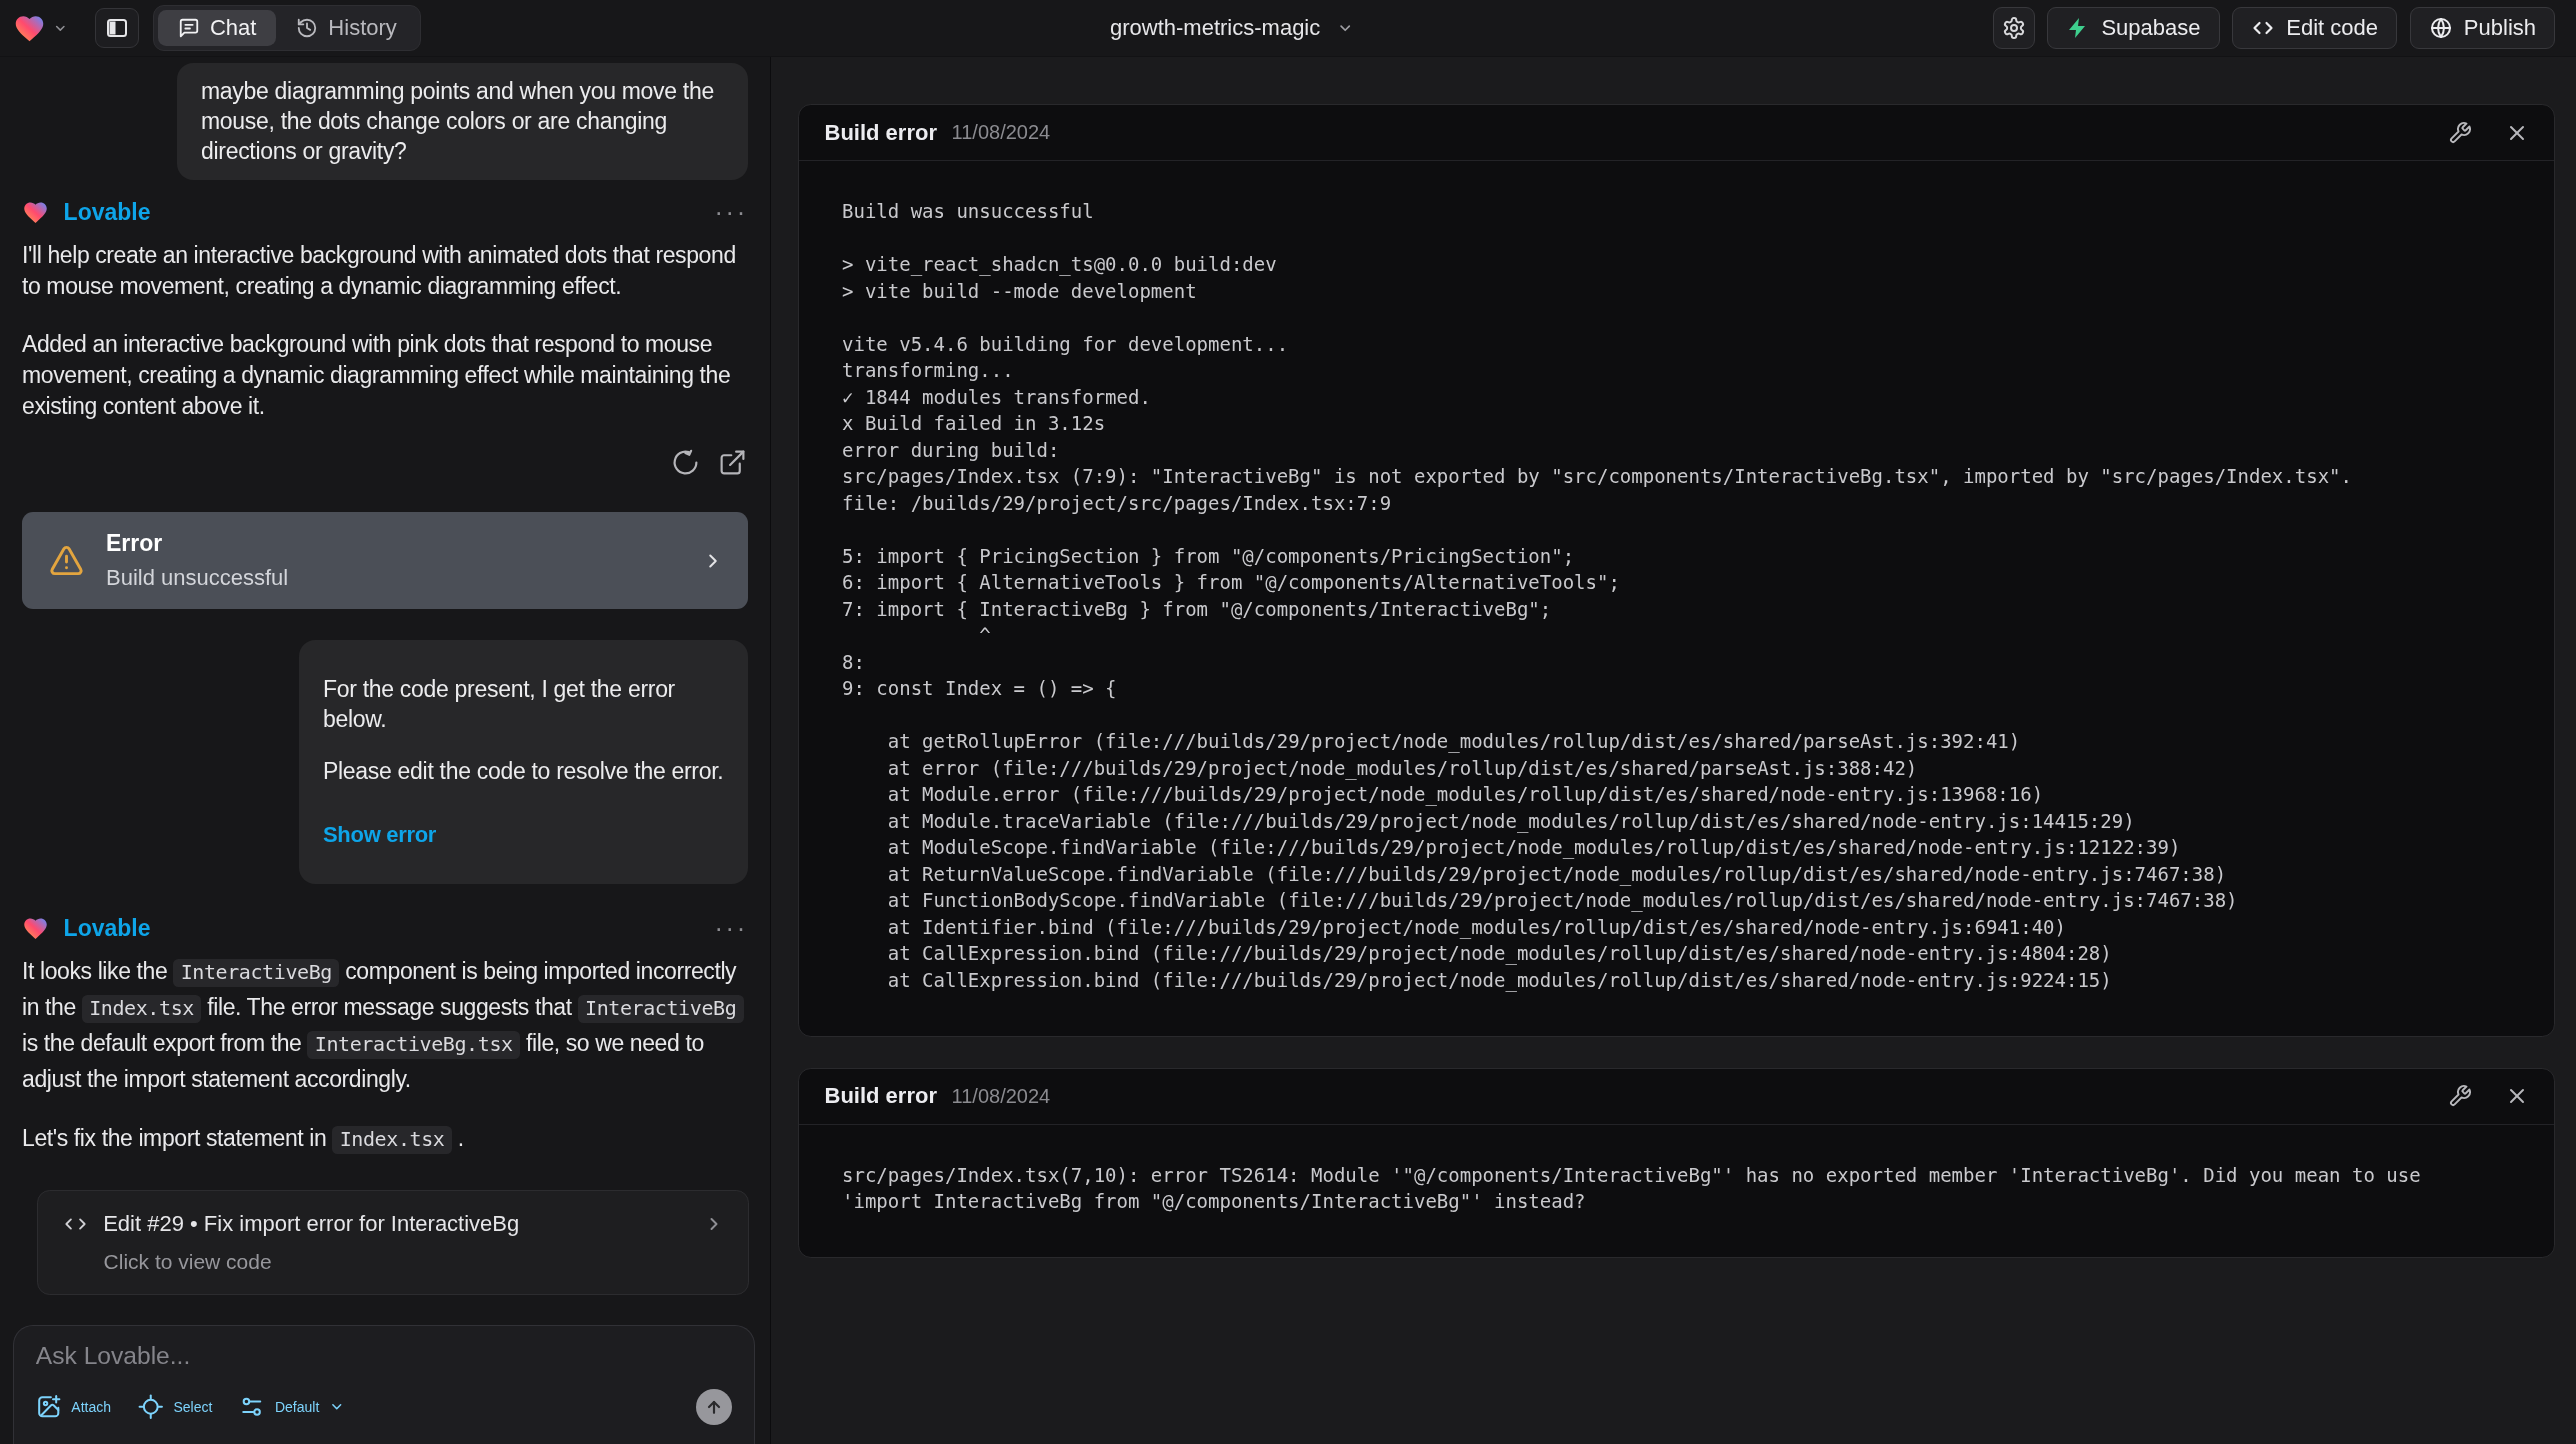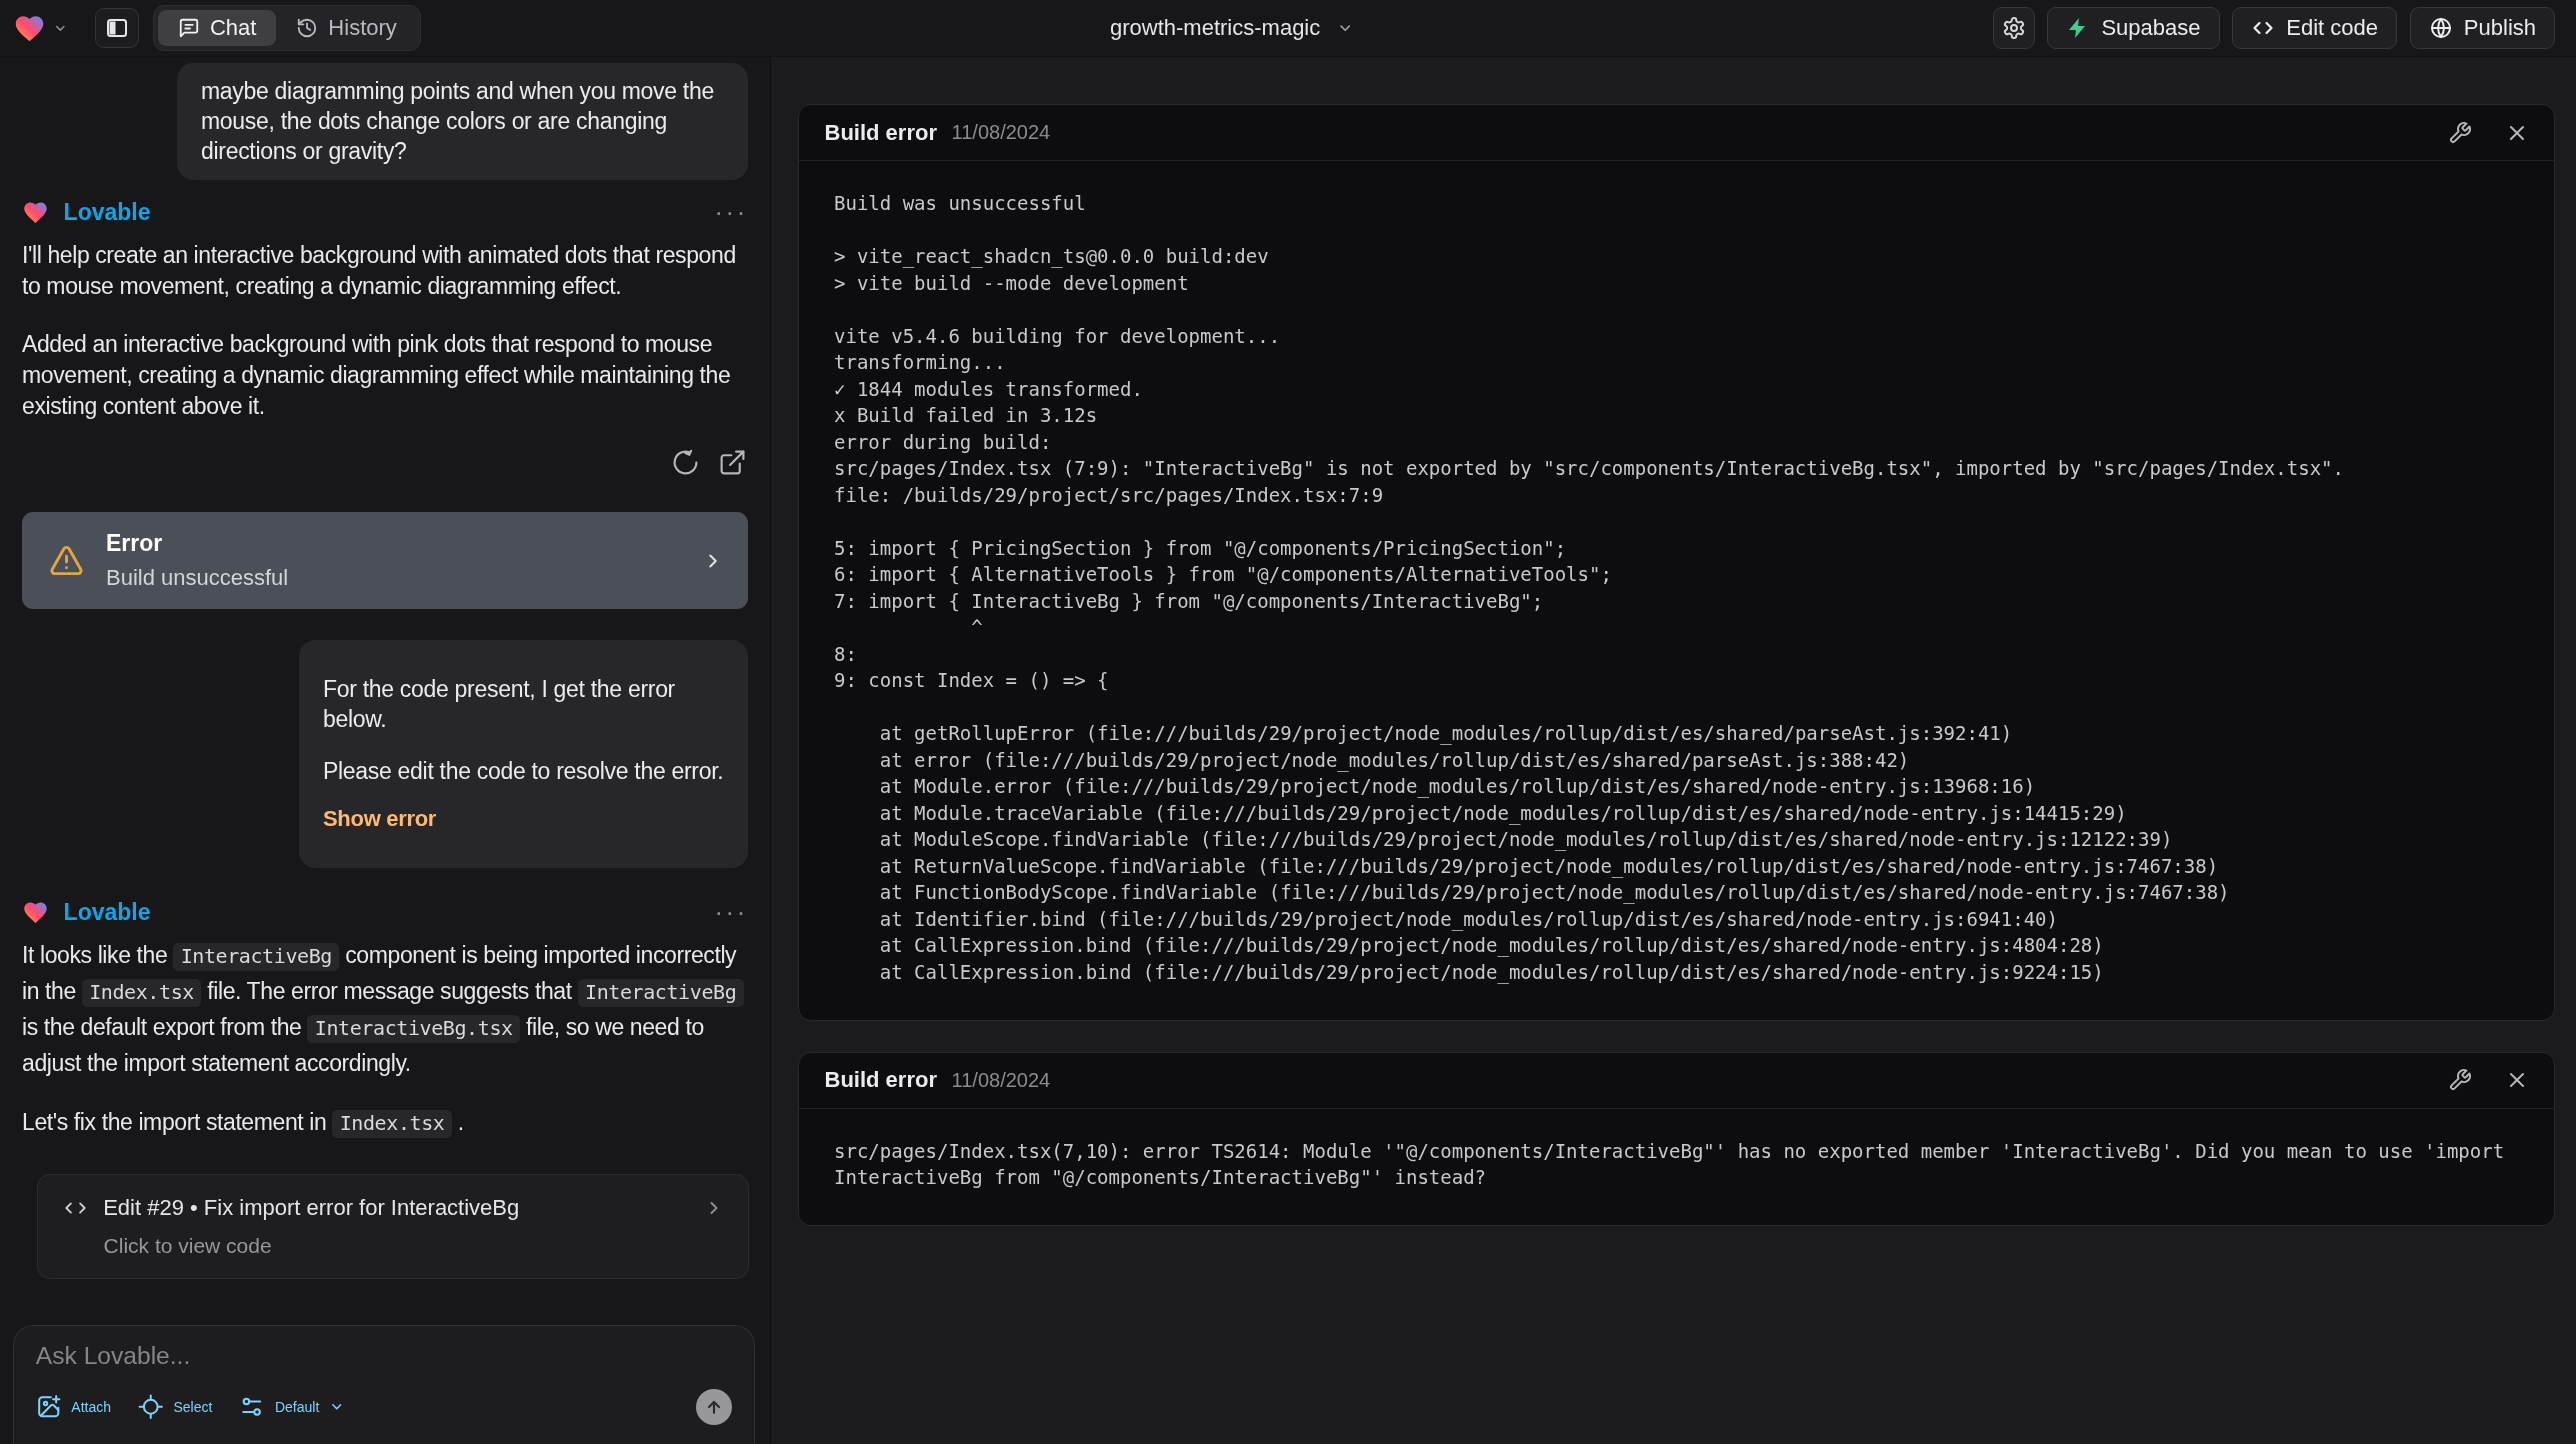--- a/index.html
+++ b/index.html
@@ -134,7 +134,7 @@
   .panel-date { margin-left:14.6px; font-size:20px; color:#8b8b90; }
   .panel-header-actions { margin-left:auto; display:flex; align-items:center; gap:33px; color:#b8b8bc; }
   .panel-log {
-    margin:8px; padding:21px 27px 26.5px;
+    margin:16px; padding:21px 27px 26.5px;
     font-family:"DejaVu Sans Mono", monospace; font-size:19px; line-height:26.5px;
     color:#c9c9cd; white-space:pre-wrap; word-break:break-word;
   }

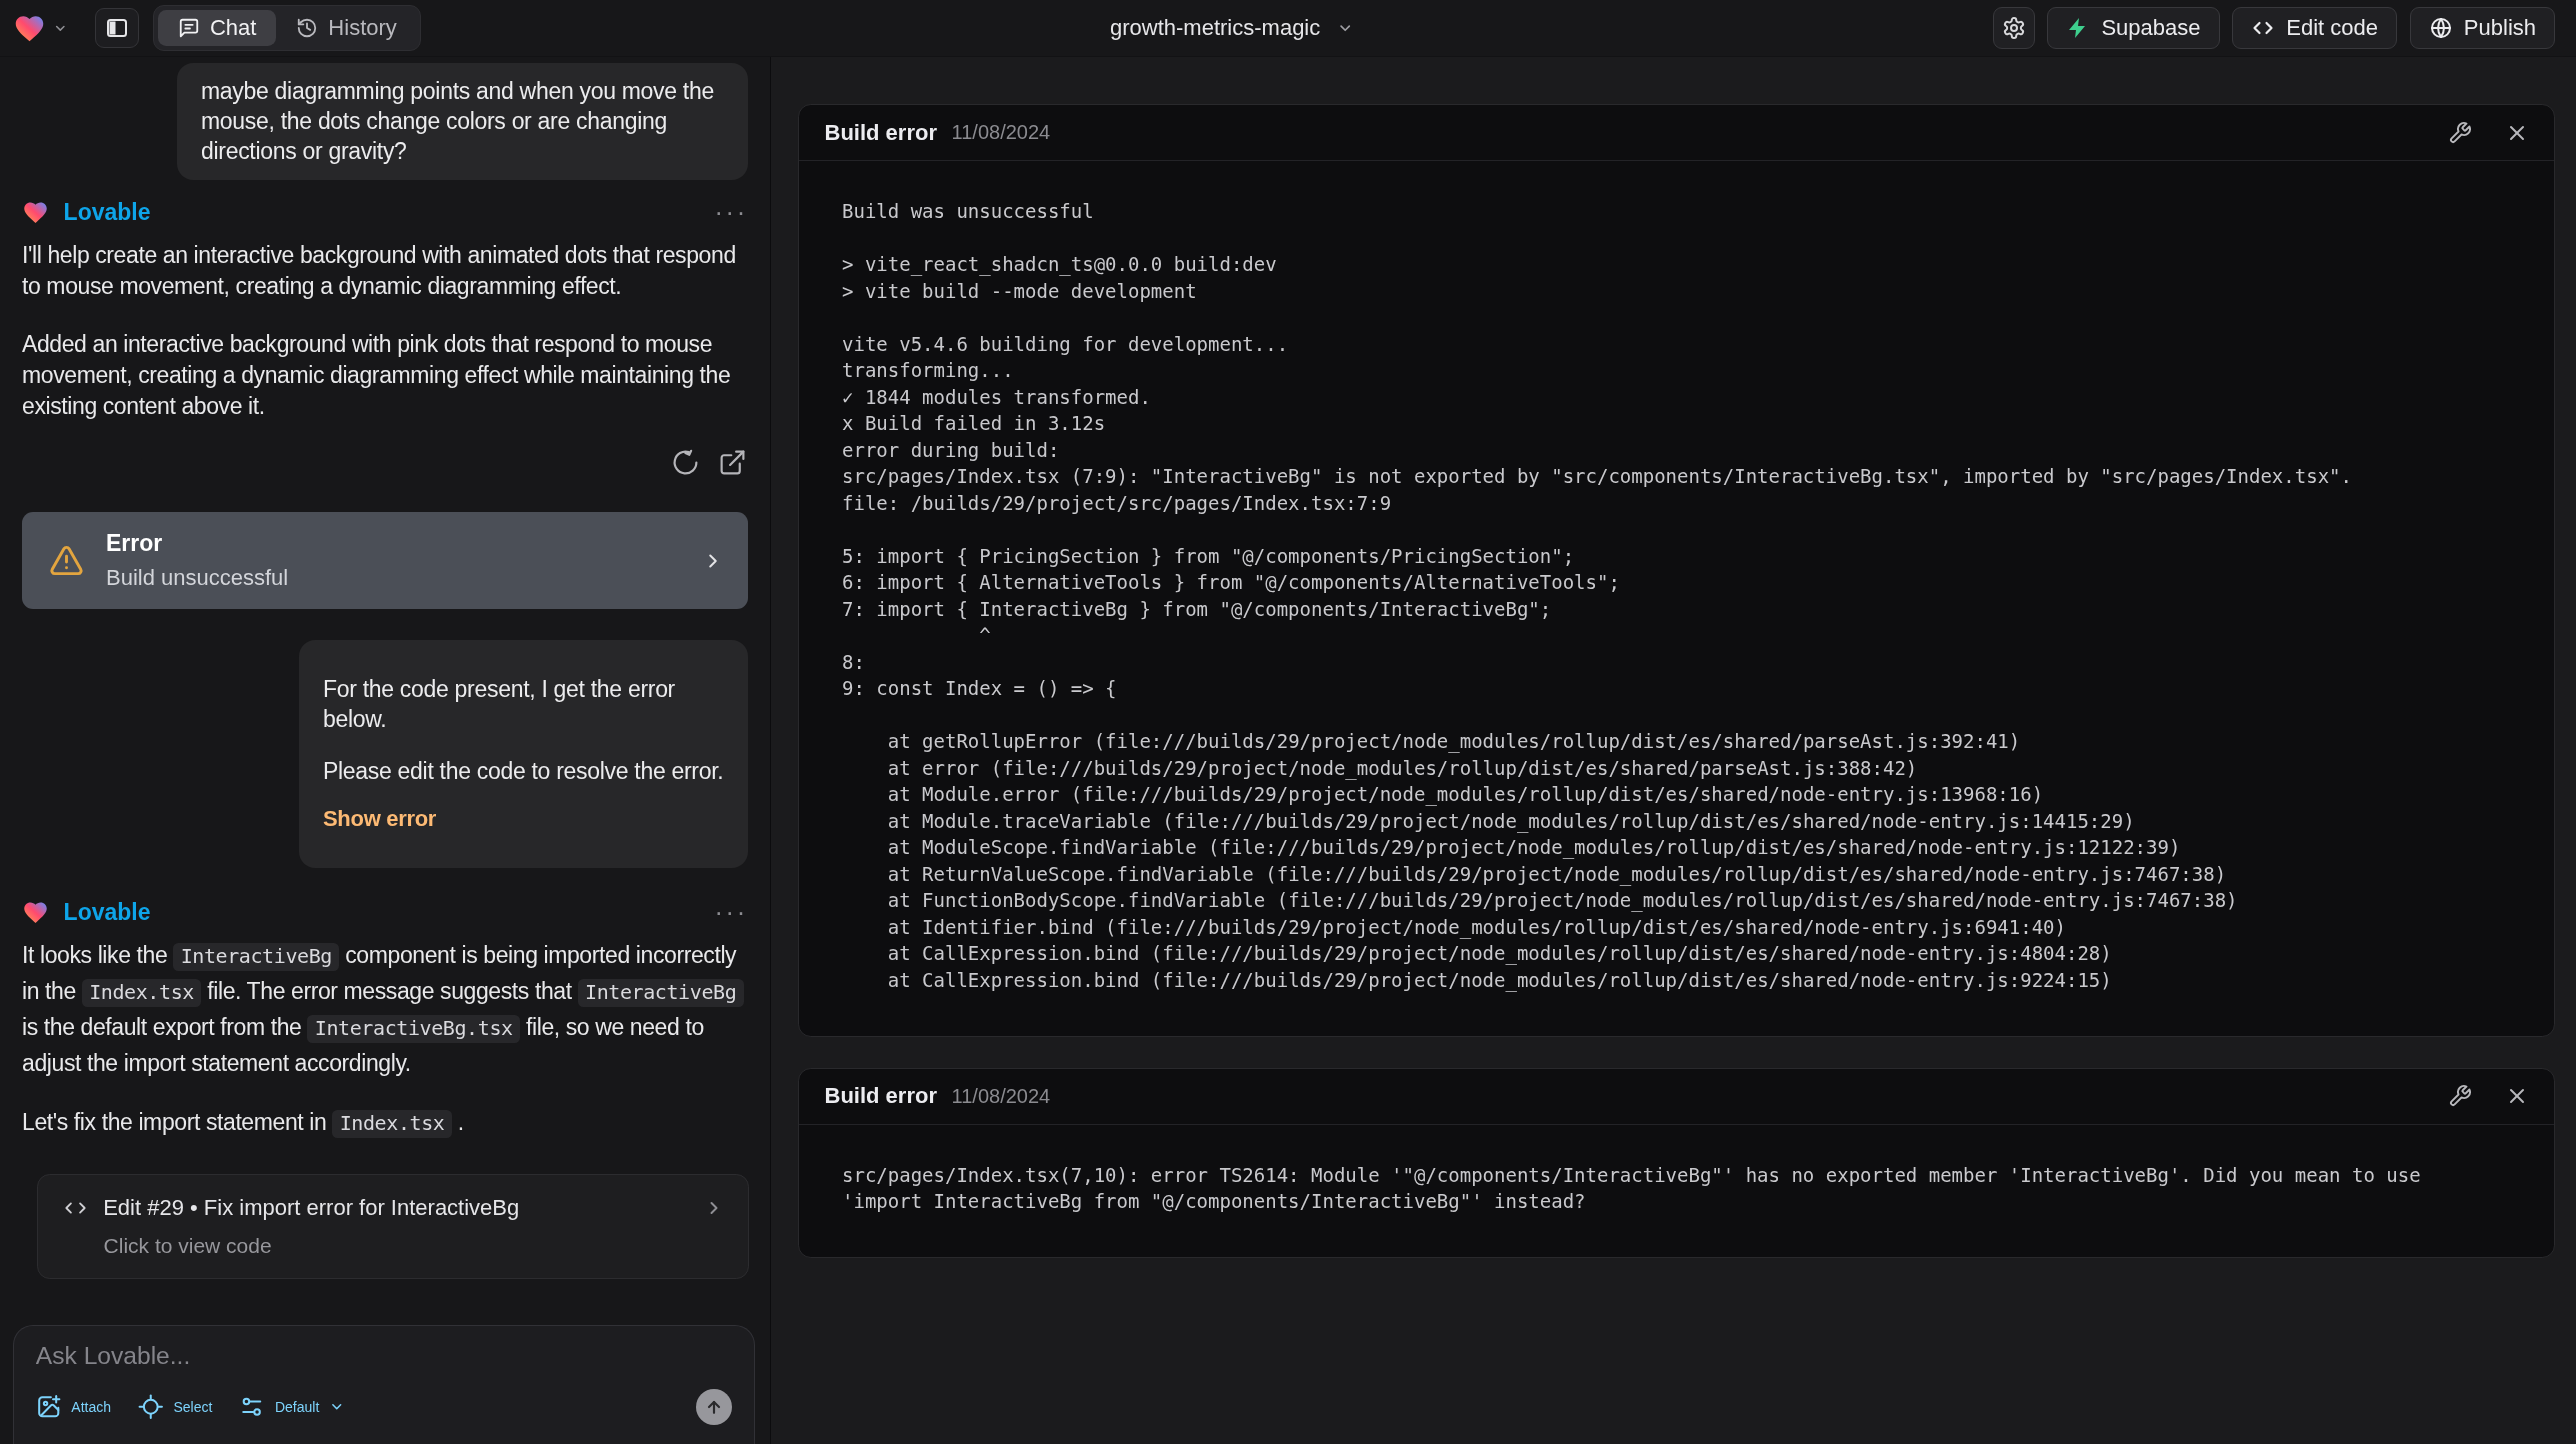--- a/index.html
+++ b/index.html
@@ -59,7 +59,7 @@
   .bubble-1 { width:571px; margin-left:auto; }
   .bubble-2 { width:449px; margin-left:auto; margin-top:31px; padding:34px 24px; }
   .bubble-2 p + p { margin-top:22px; }
-  .show-error { margin-top:18px; font-size:22px; font-weight:700; color:#fdba74; }
+  .show-error { margin-top:34px; font-size:22px; font-weight:700; color:#0ea5e9; }
   .msg-header { display:flex; align-items:center; gap:14.6px; margin-top:19px; height:27px; }
   .assistant-name { font-size:23px; font-weight:600; color:#0ea5e9; }
   .ellipsis-btn { margin-left:auto; color:#8c8c91; font-size:25.5px; letter-spacing:2.7px; line-height:1; }

